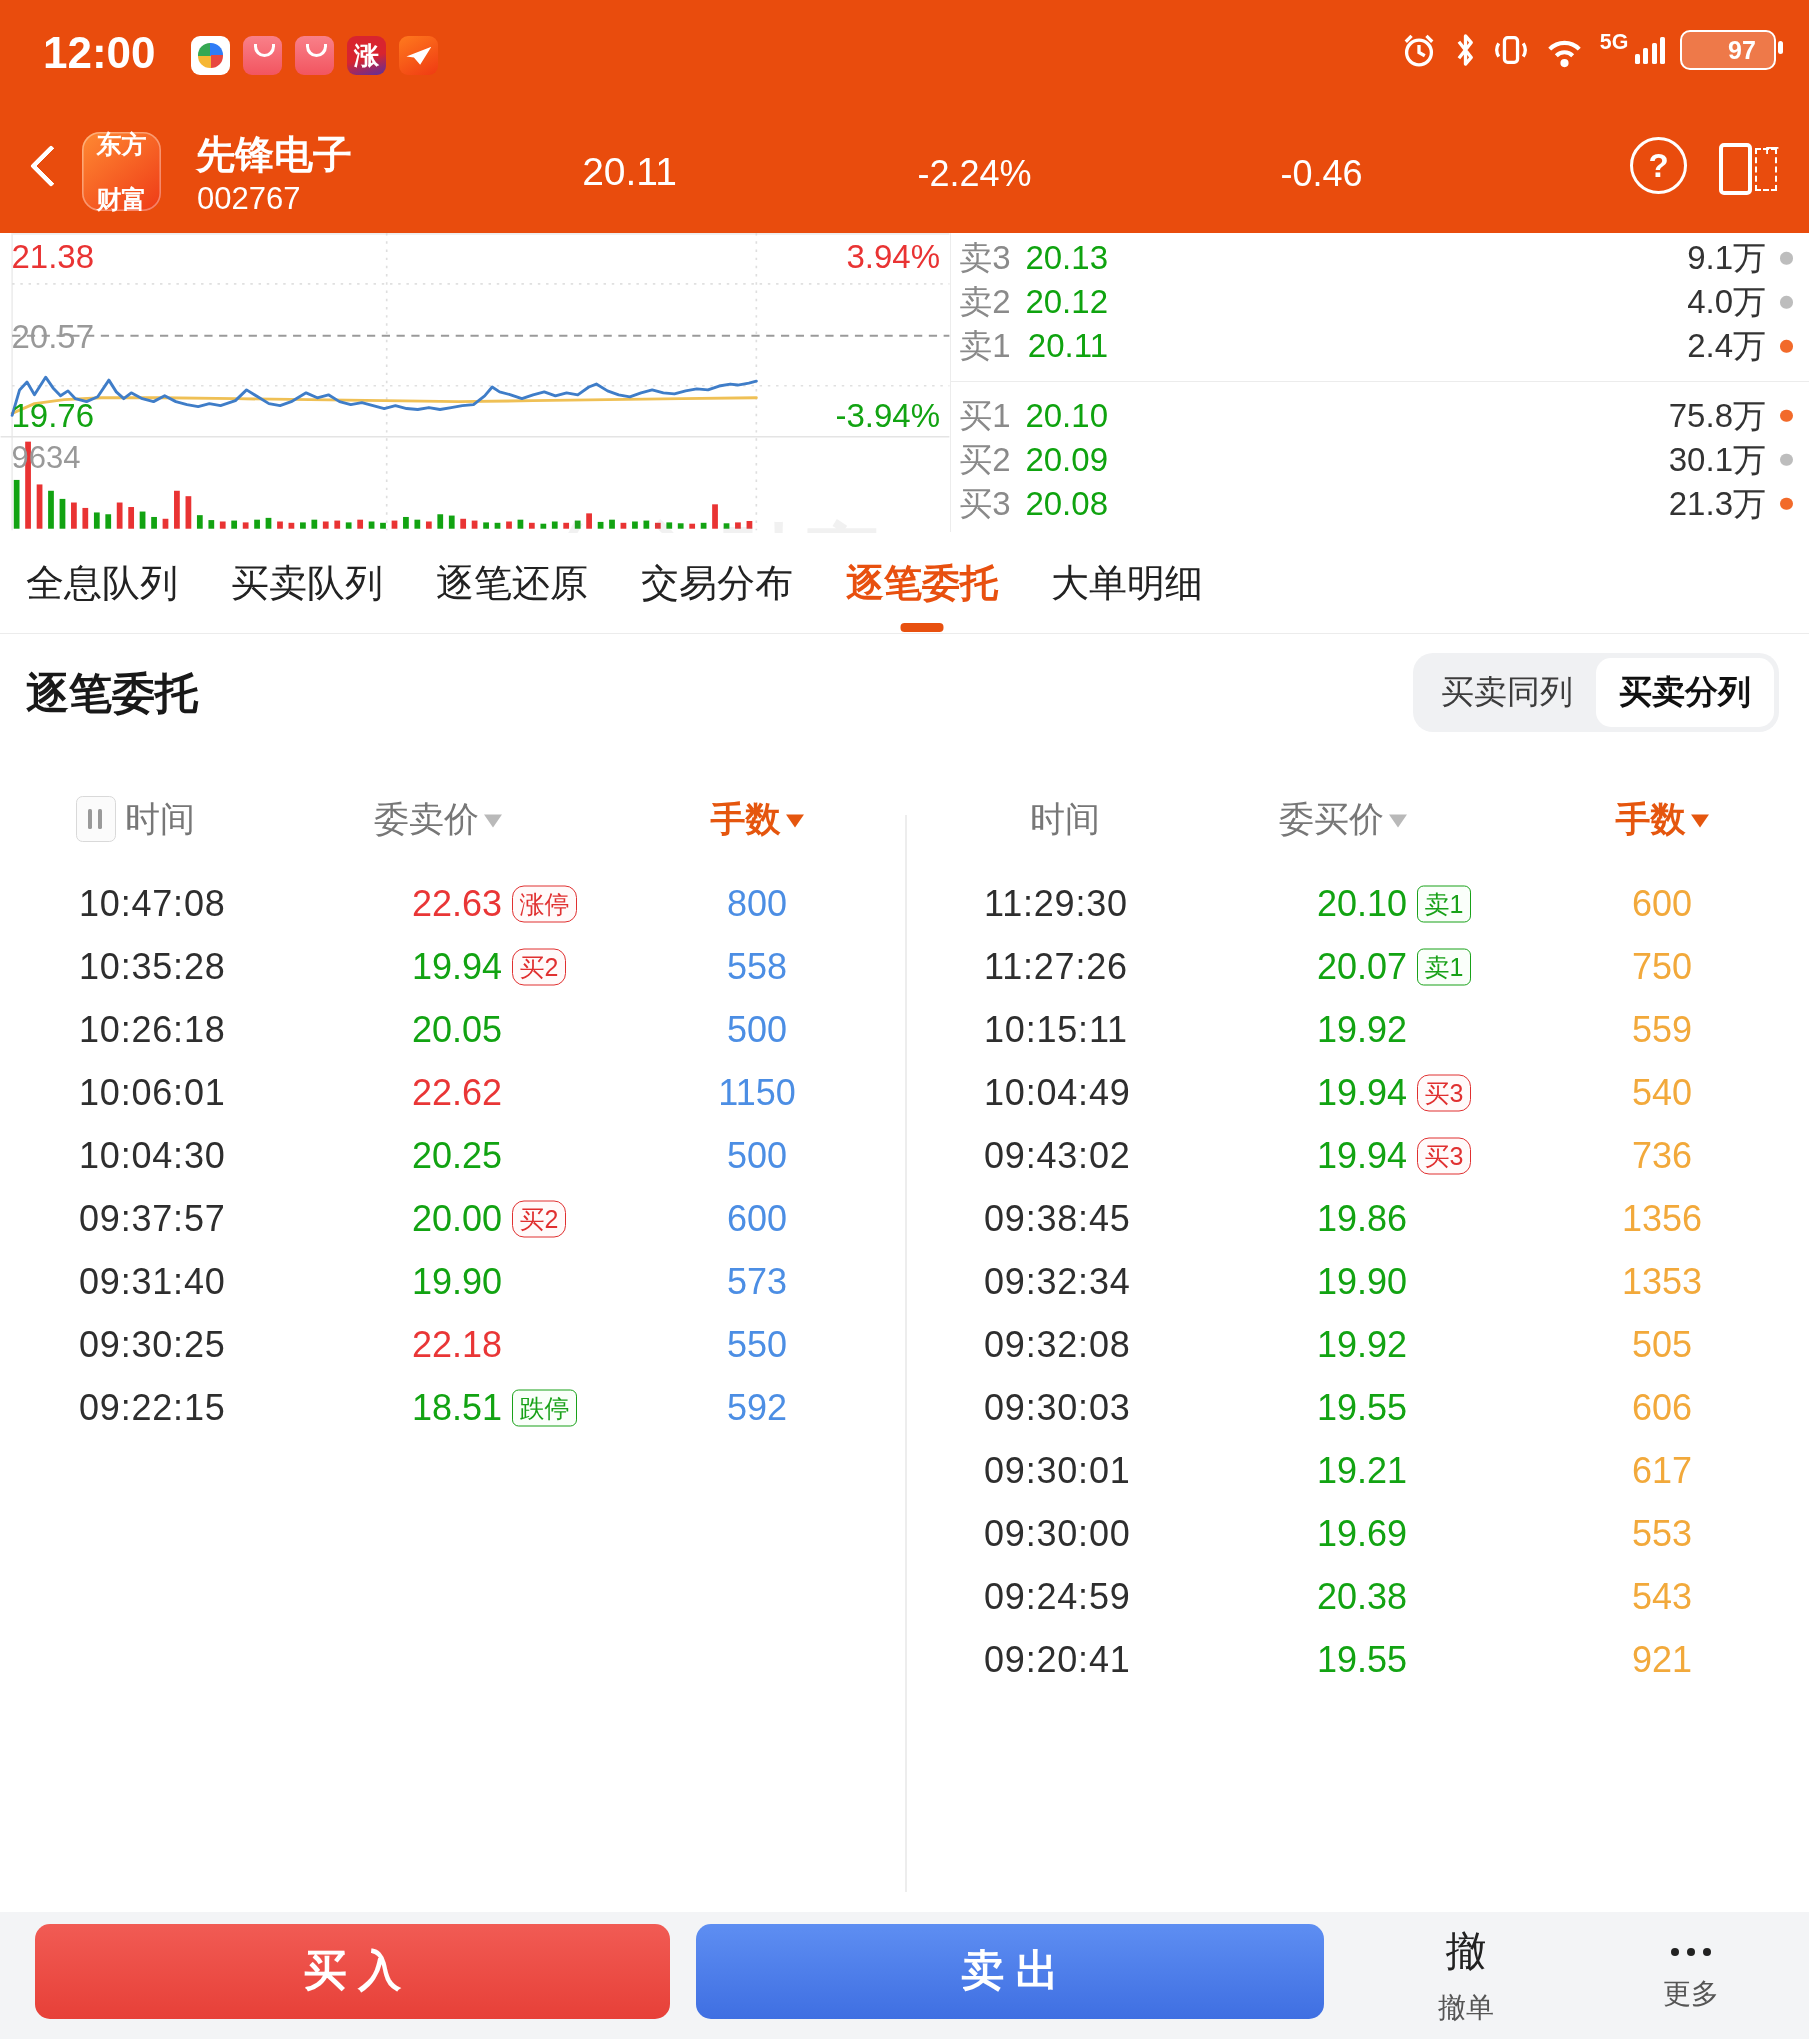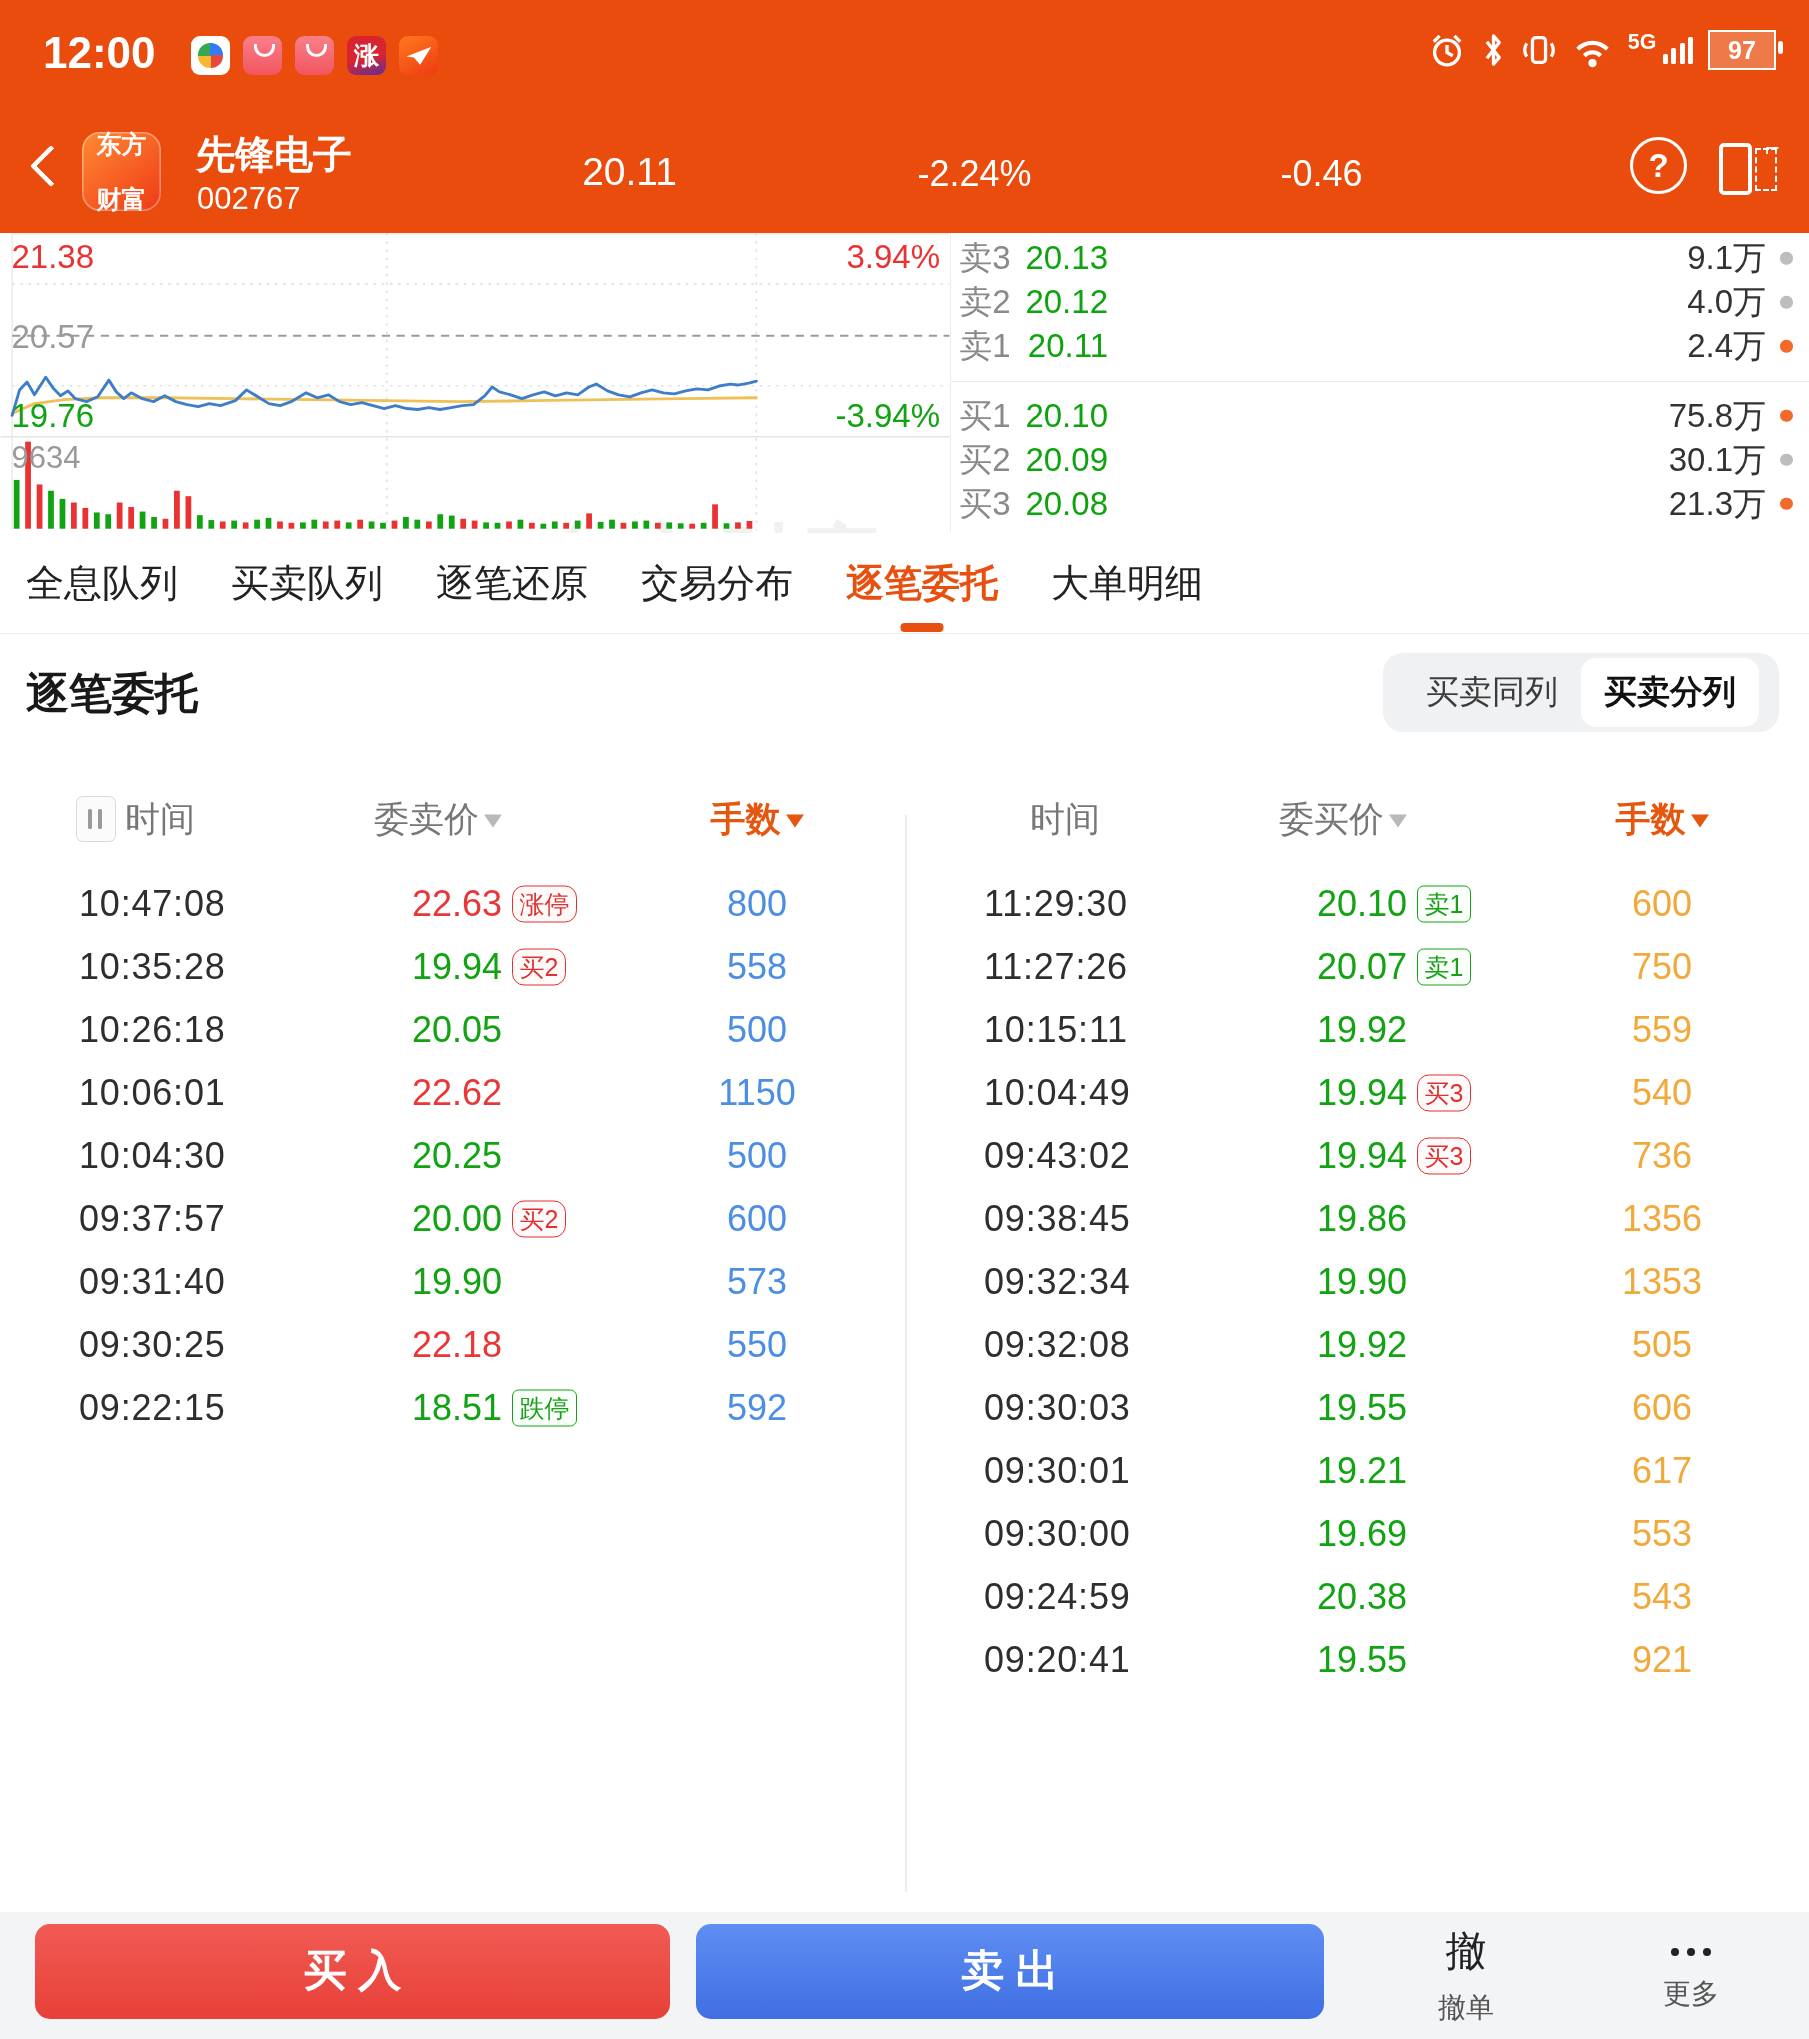--- a/index.html
+++ b/index.html
@@ -27,8 +27,8 @@
   .bars i:nth-child(1){height:10px}.bars i:nth-child(2){height:15.6px}
   .bars i:nth-child(3){height:21.4px}.bars i:nth-child(4){height:27px}
   .sg5g{color:#fff;font-size:21.4px;font-weight:700;margin-right:-8.2px;align-self:flex-start;}
-  .batt{width:64px;height:36px;border:2.5px solid #fff;border-radius:0;background:rgba(255,255,255,.25);
-        display:flex;align-items:center;justify-content:center;font-size:25px;font-weight:700;color:#fff;position:relative;}
+  .batt{width:64px;height:36px;border:2.5px solid #fff;border-radius:10px;background:rgba(255,255,255,.25);
+        display:flex;align-items:center;justify-content:center;font-size:25px;font-weight:700;color:#fff;position:relative;padding-left:28px;}
   .batt::after{content:"";position:absolute;right:-9px;top:9px;width:5px;height:13px;background:#fff;border-radius:2.5px;}
   
   .nav-back{position:absolute;left:36px;top:151px;width:25px;height:25px;border-left:5px solid #fff;

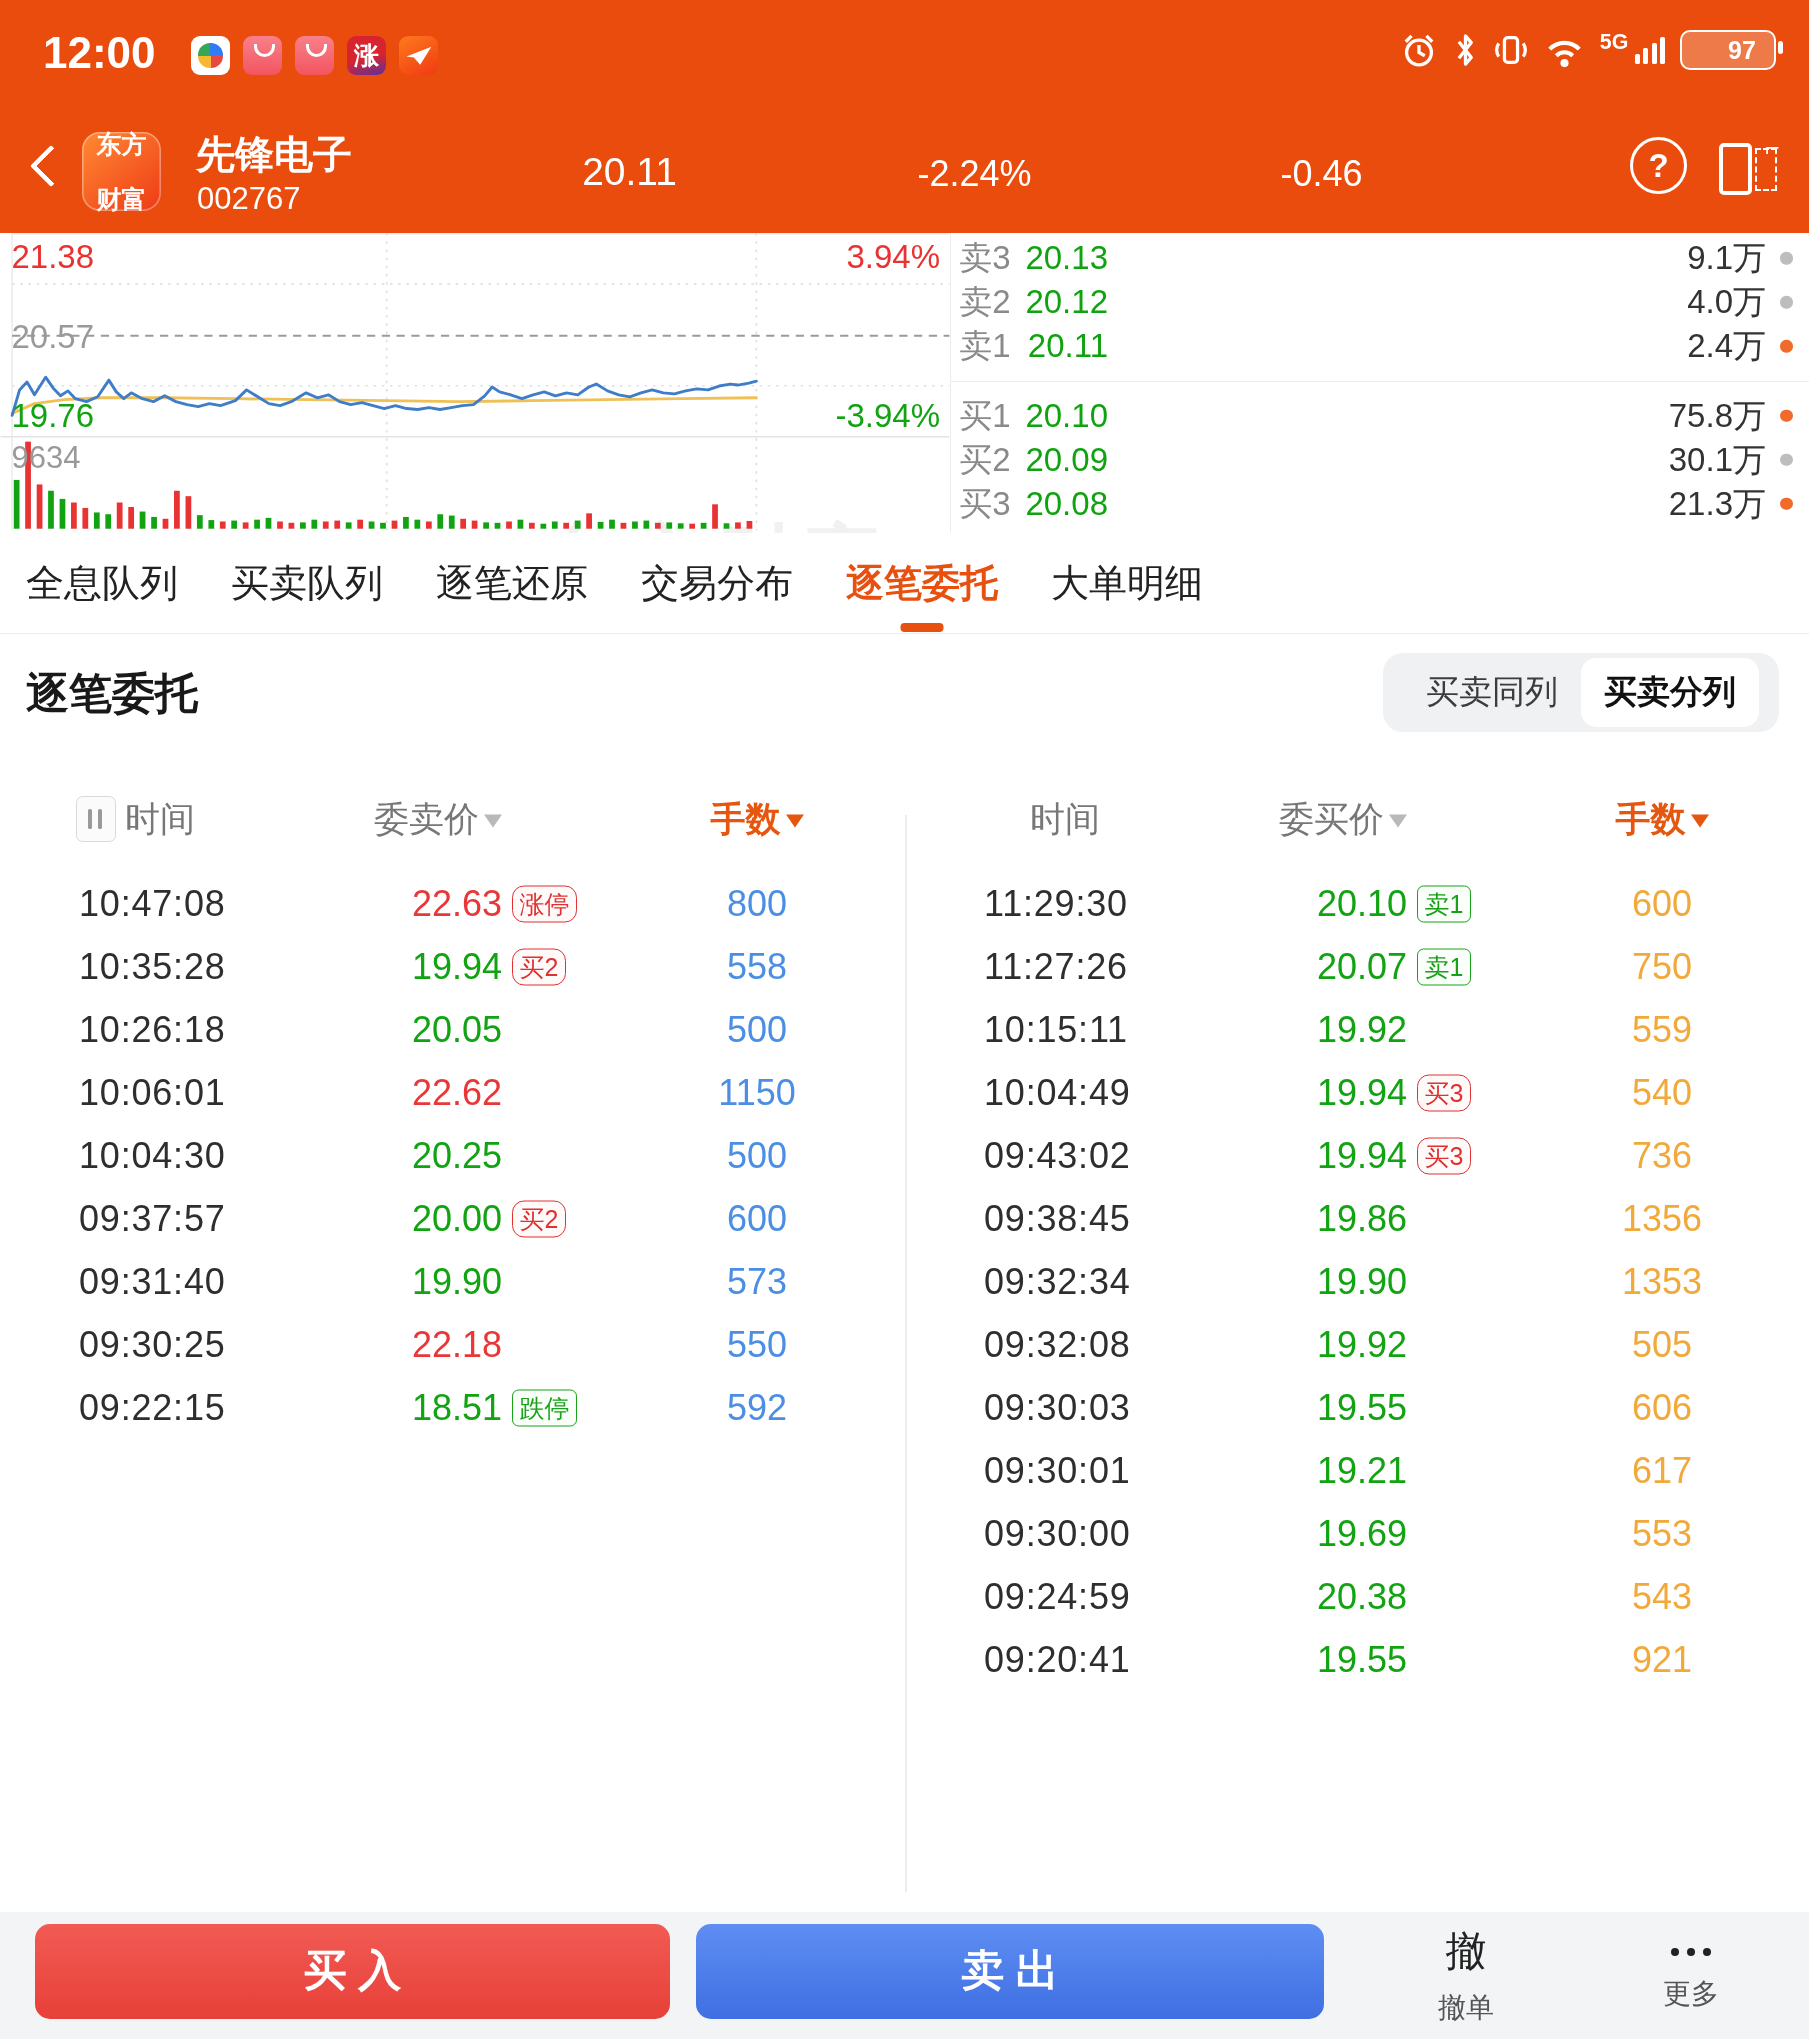--- a/index.html
+++ b/index.html
@@ -78,7 +78,7 @@
   
   .sec-title{position:absolute;left:26px;top:665px;font-size:43px;font-weight:700;color:#191919;}
   .toggle{position:absolute;right:30px;top:653px;height:79px;background:#f0f1f3;border-radius:20px;
-          display:flex;align-items:center;padding:0 20px;}
+          display:flex;align-items:center;padding:0 5px;}
   .tg{min-width:178px;height:69px;display:flex;align-items:center;justify-content:center;
       font-size:33px;color:#3c3c3c;border-radius:15px;}
   .tg.active{background:#fff;font-weight:700;color:#111;}

